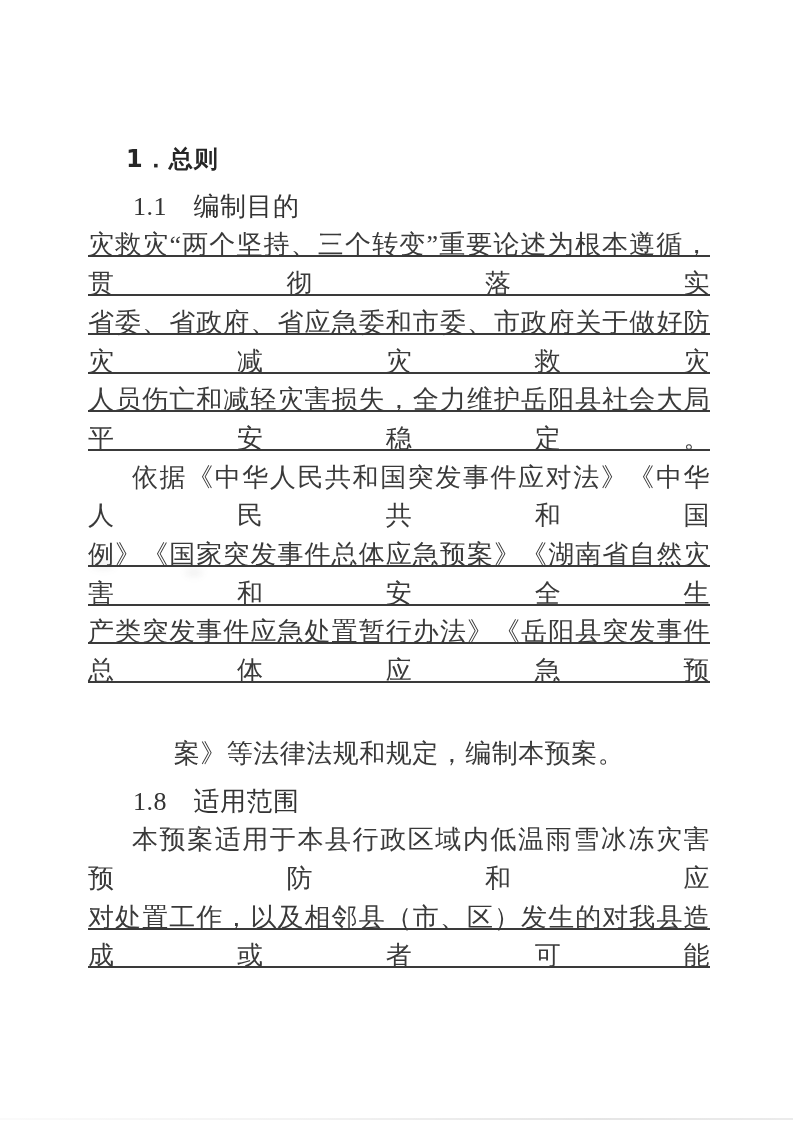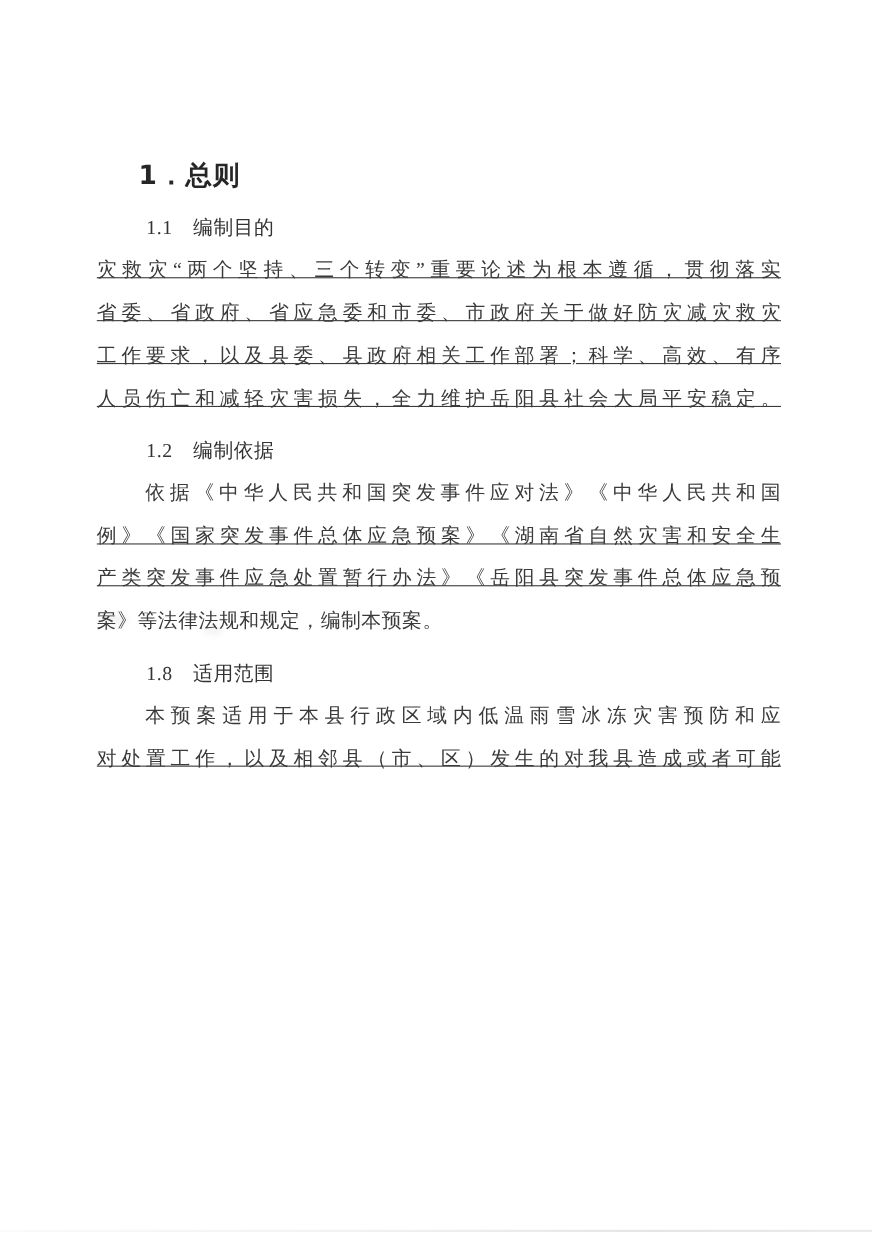--- a/index.html
+++ b/index.html
@@ -26,7 +26,7 @@
     width: 622px;
   }
   .line {
-    font-size: 18px;
+    font-size: 26px;
     line-height: 38.7px;
     color: #3a3a3a;
     letter-spacing: 0.5px;

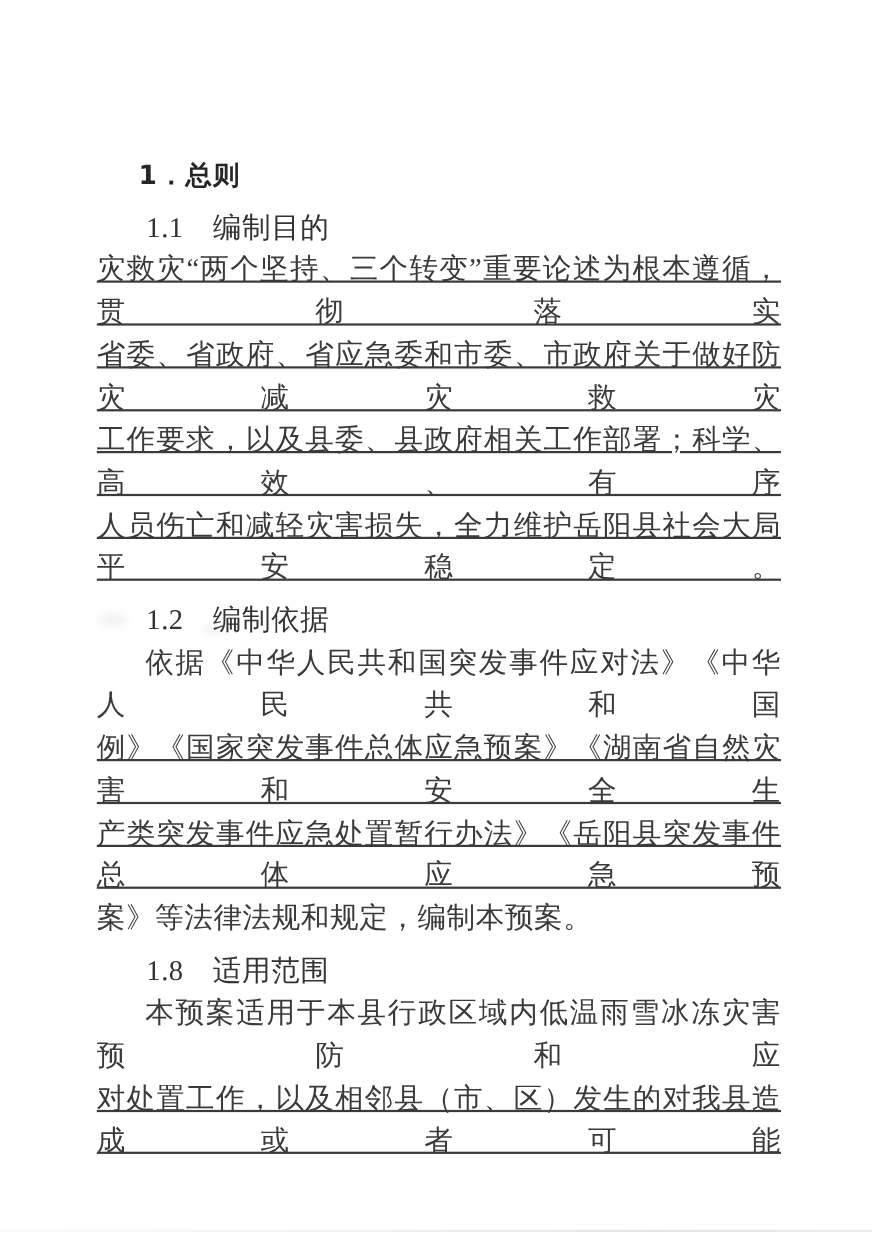--- a/index.html
+++ b/index.html
@@ -94,7 +94,6 @@
       <div class="line section">1.1　编制目的</div>
       <div class="line full">灾救灾“两个坚持、三个转变”重要论述为根本遵循，贯彻落实</div>
       <div class="line full">省委、省政府、省应急委和市委、市政府关于做好防灾减灾救灾</div>
-      <div class="line full">工作要求，以及县委、县政府相关工作部署；科学、高效、有序</div>
       <div class="line full">人员伤亡和减轻灾害损失，全力维护岳阳县社会大局平安稳定。</div>
       <div class="line section">1.2　编制依据</div>
       <div class="line first">依据《中华人民共和国突发事件应对法》《中华人民共和国</div>

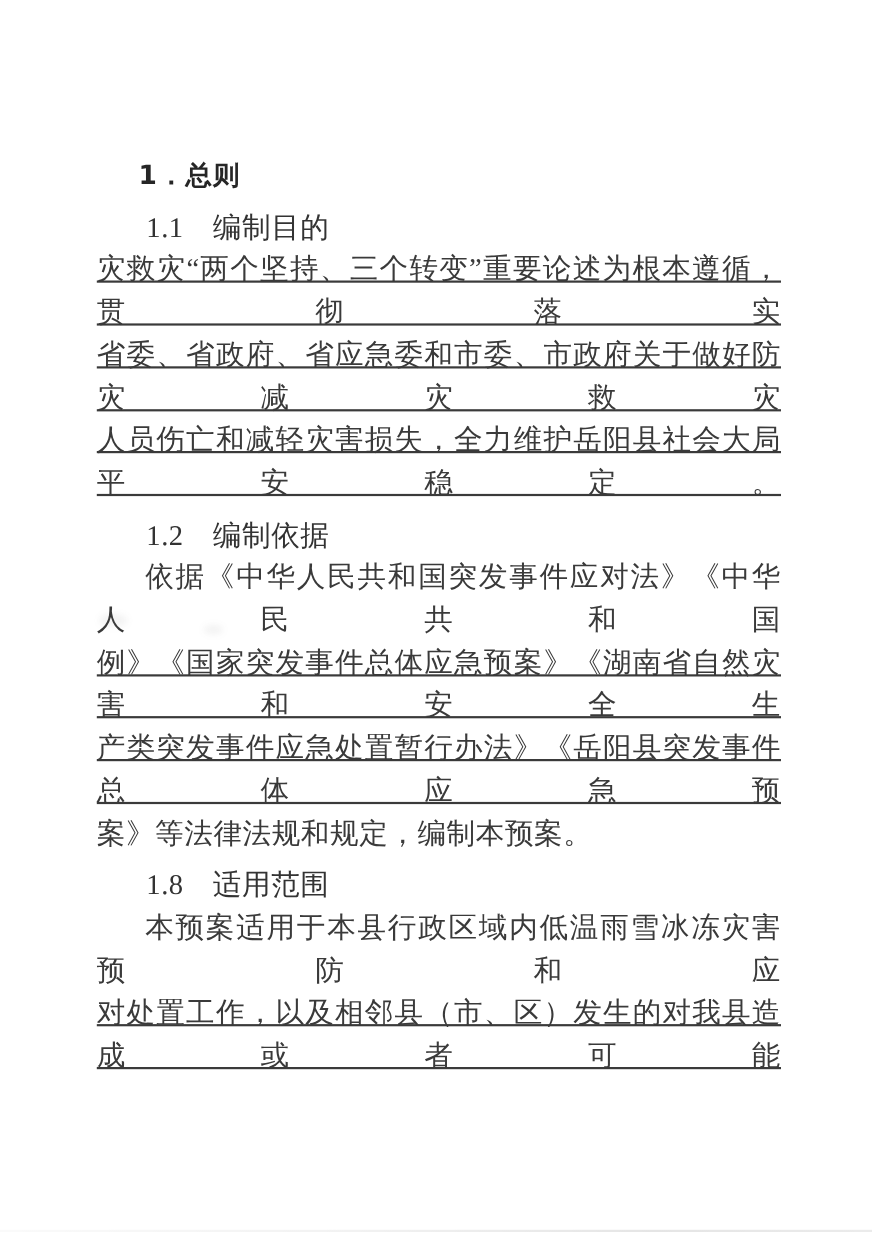--- a/index.html
+++ b/index.html
@@ -95,7 +95,6 @@
       <div class="line full">灾救灾“两个坚持、三个转变”重要论述为根本遵循，贯彻落实</div>
       <div class="line full">省委、省政府、省应急委和市委、市政府关于做好防灾减灾救灾</div>
       <div class="line full">人员伤亡和减轻灾害损失，全力维护岳阳县社会大局平安稳定。</div>
-      <div class="line section">1.2　编制依据</div>
       <div class="line first">依据《中华人民共和国突发事件应对法》《中华人民共和国</div>
       <div class="line full">例》《国家突发事件总体应急预案》《湖南省自然灾害和安全生</div>
       <div class="line full">产类突发事件应急处置暂行办法》《岳阳县突发事件总体应急预</div>

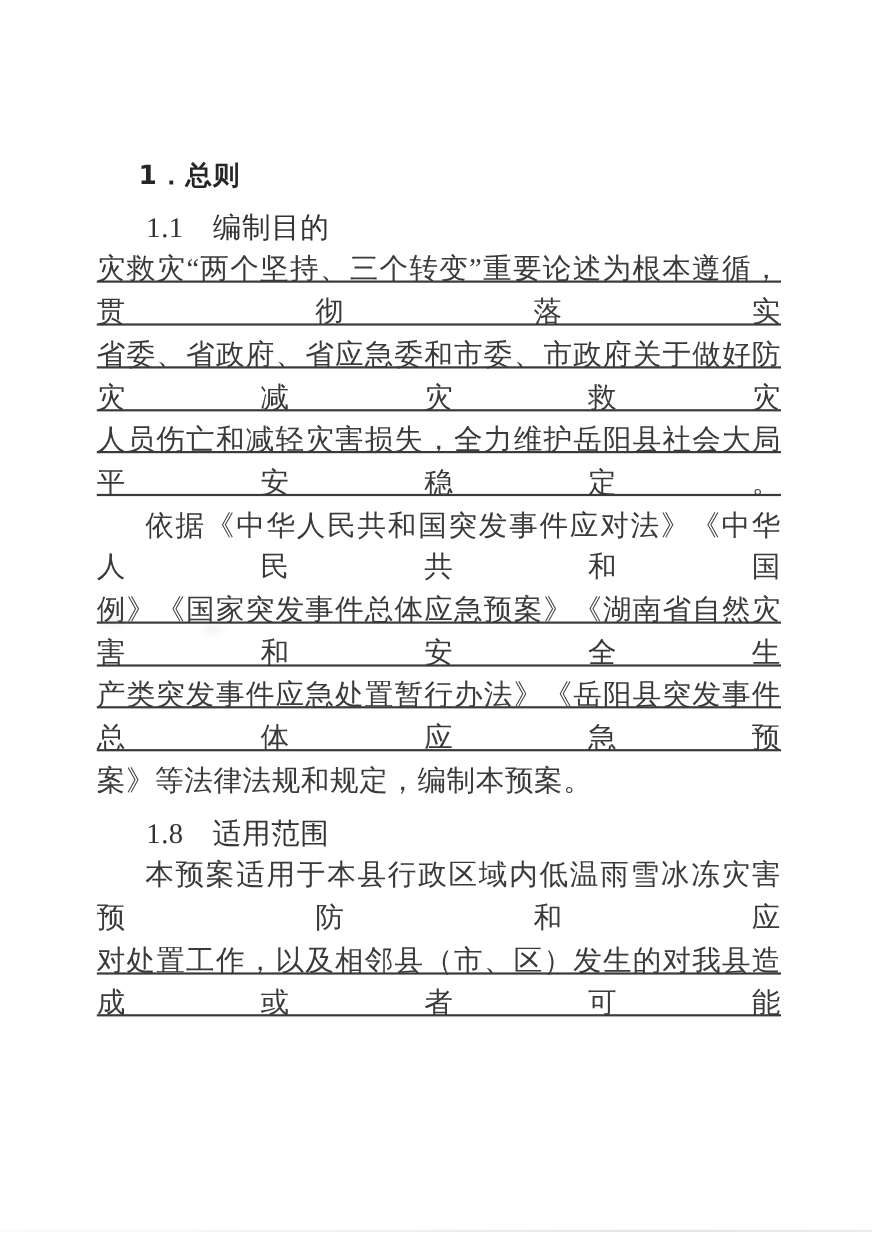--- a/index.html
+++ b/index.html
@@ -46,7 +46,8 @@
   }
   
   .line.last {
-    text-align: left;
+    text-align: center;
+    margin-top: 44px;
   }
   
   .line.section {

